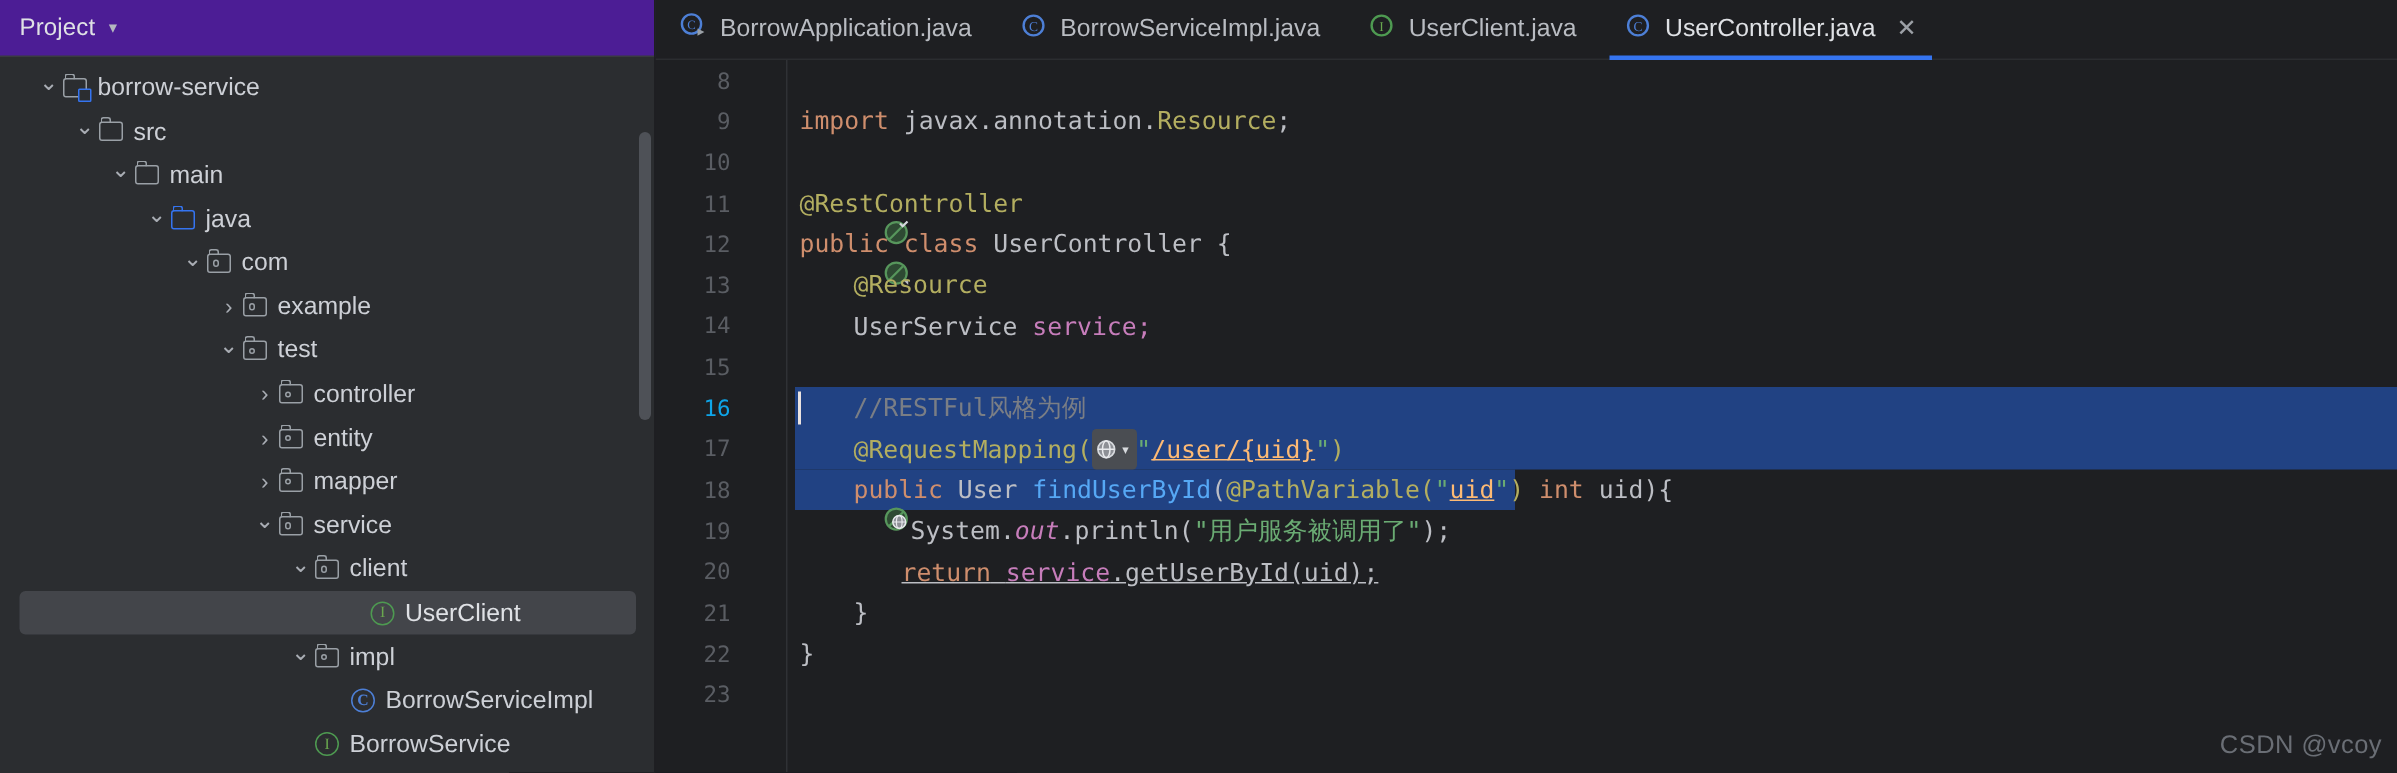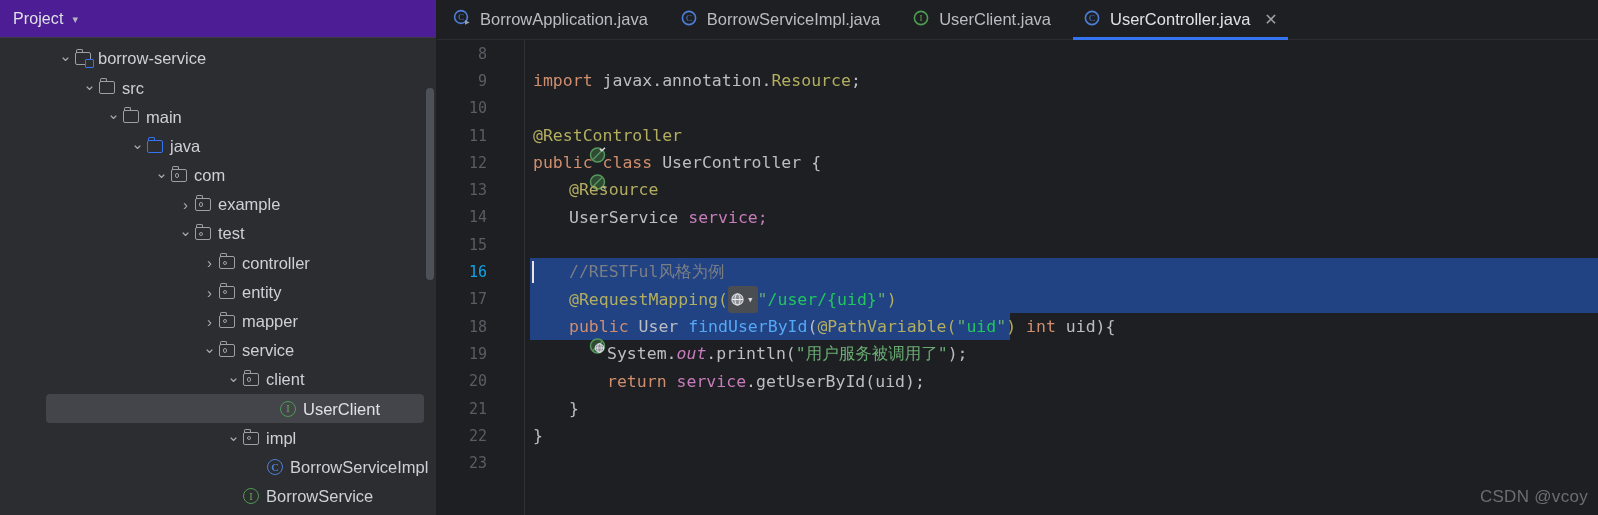--- a/index.html
+++ b/index.html
@@ -53,7 +53,6 @@
   .tree {
     position: relative;
     padding-top: 6px;
-    margin-left: 33px;
   }
   .tree-row {
     height: 29.2px;

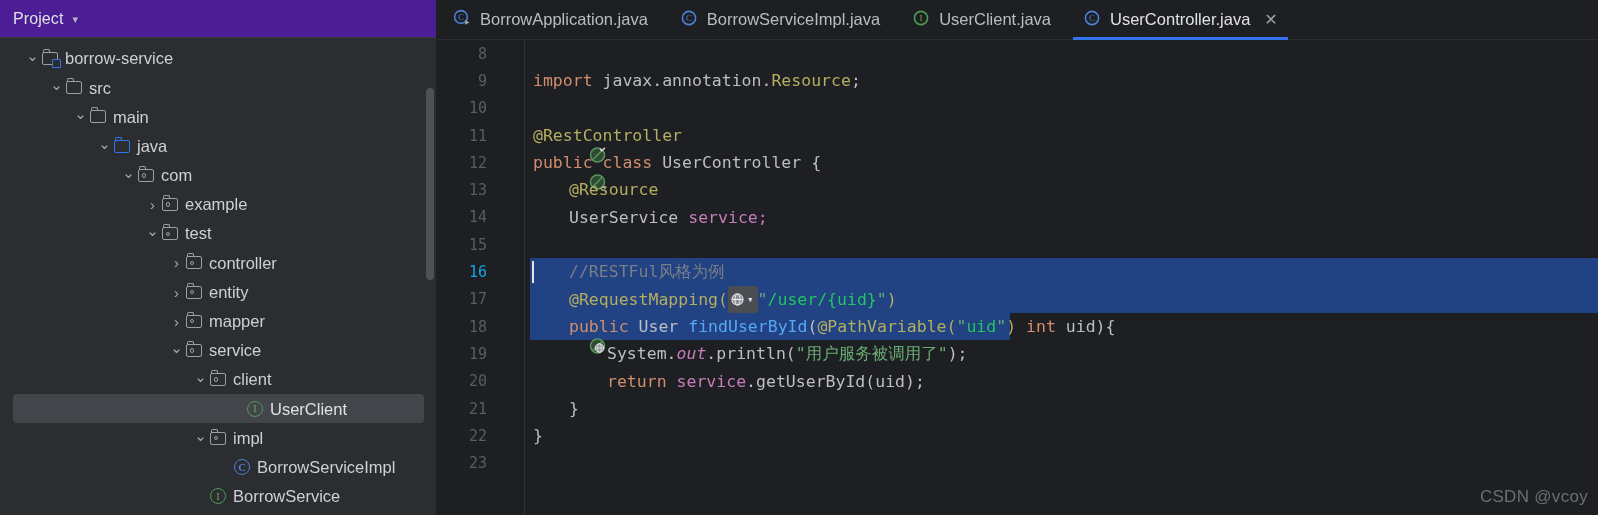--- a/index.html
+++ b/index.html
@@ -292,7 +292,7 @@
   .cmt { color: #7a7e85; }
   .def { color: #bcbec4; }
   .ital { font-style: italic; }
-  .ul-green { color: #22c55e; }
+  .ul-green { color: #fdba74; text-decoration: underline; }
 
   .globe-pill {
     display: inline-flex;

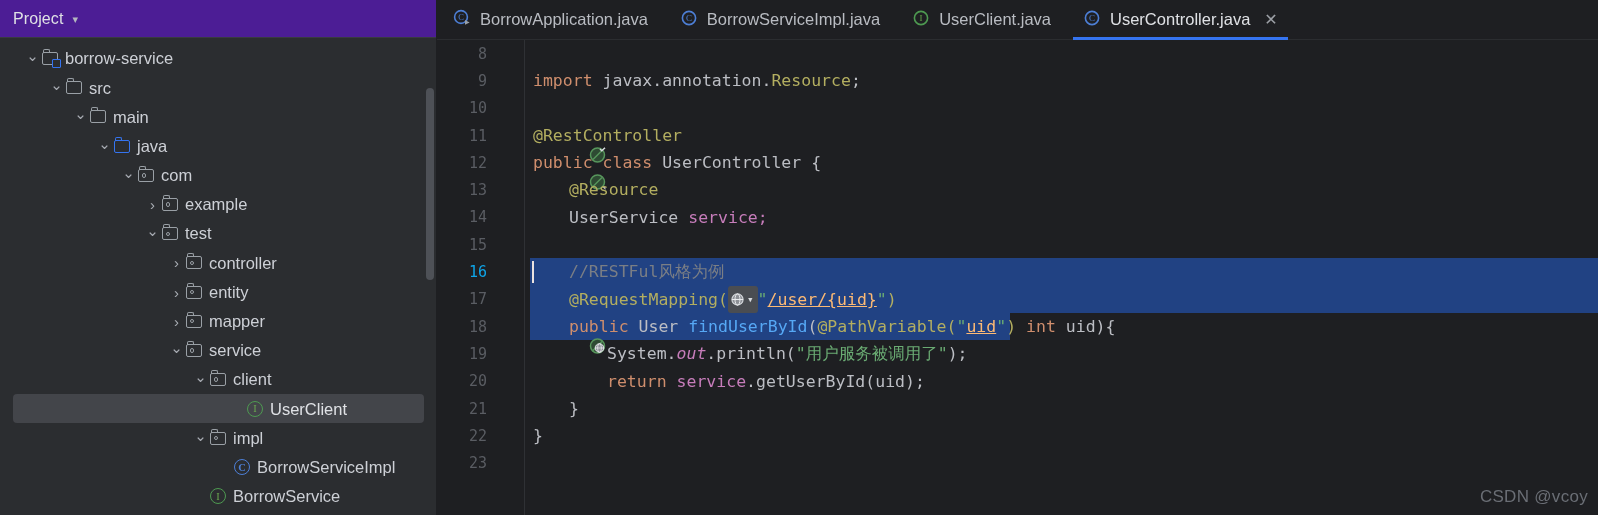--- a/index.html
+++ b/index.html
@@ -617,7 +617,7 @@
 
       <div class="code-line">
         <span class="ln">20</span>
-        <span class="code-text" style="left:170px;"><span class="kw">return</span> <span class="fld">service</span><span class="def">.getUserById(uid);</span></span>
+        <span class="code-text" style="left:164px;text-decoration:underline;"><span class="kw">return</span> <span class="fld">service</span><span class="def">.getUserById(uid);</span></span>
       </div>
 
       <div class="code-line">

